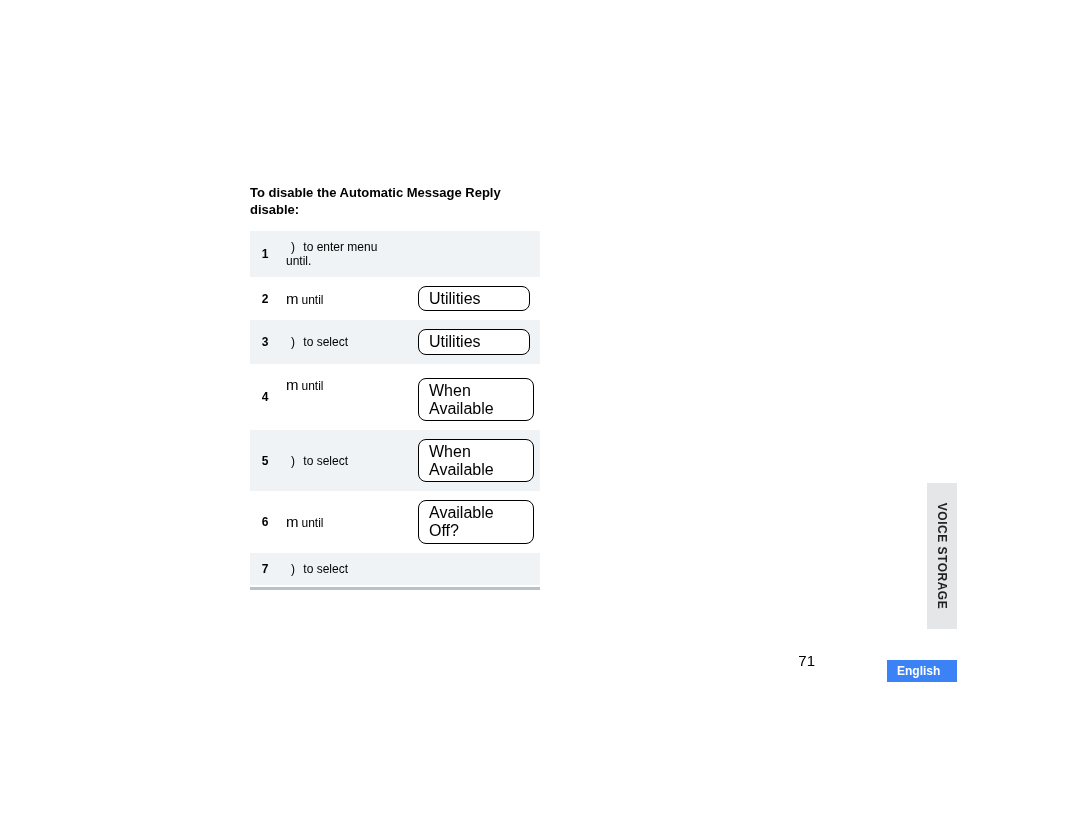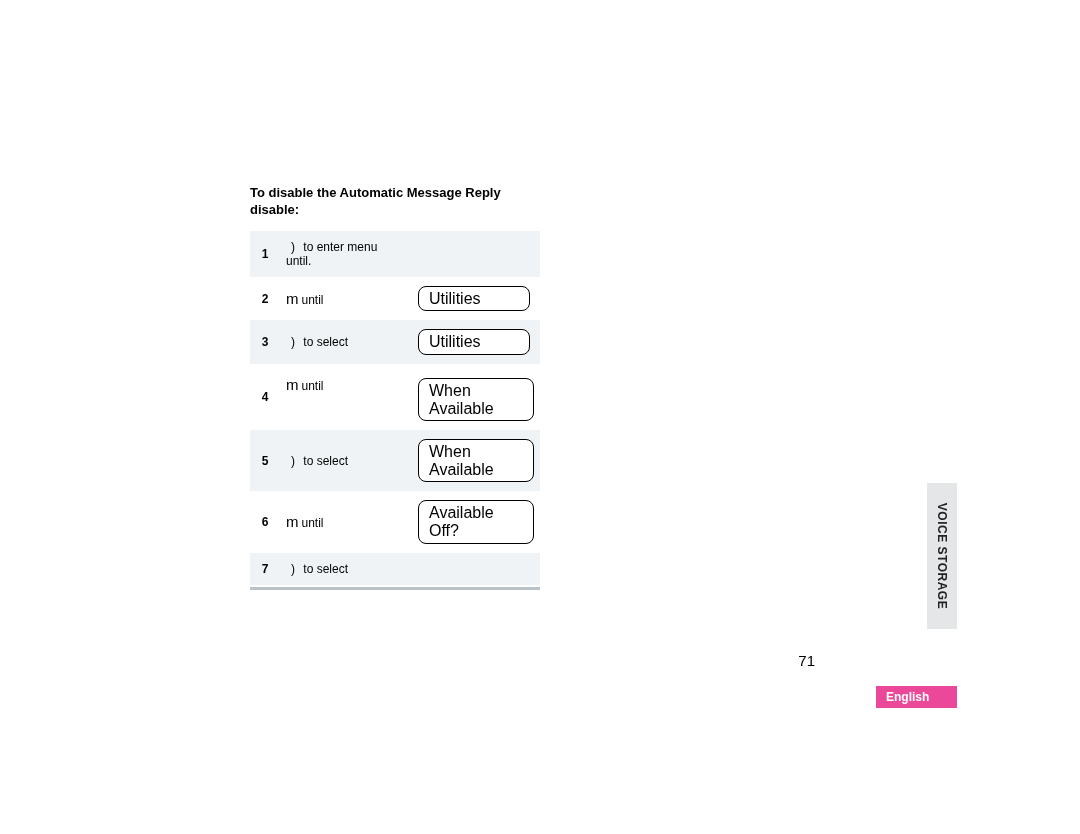--- a/index.html
+++ b/index.html
@@ -28,7 +28,7 @@
 
   .pagenum{position:absolute;right:265px;top:652px;font-size:15px;font-weight:normal;}
 
-  .lang-tab{position:absolute;right:123px;top:660px;width:81px;height:22px;background:#ec4899;margin-top:26px;}
+  .lang-tab{position:absolute;right:123px;top:660px;width:70px;height:22px;background:#3b82f6;}
   .lang-tab span{position:absolute;left:10px;top:50%;transform:translateY(-50%);font-weight:bold;font-size:12px;color:#fff;}
 </style>
 </head>

